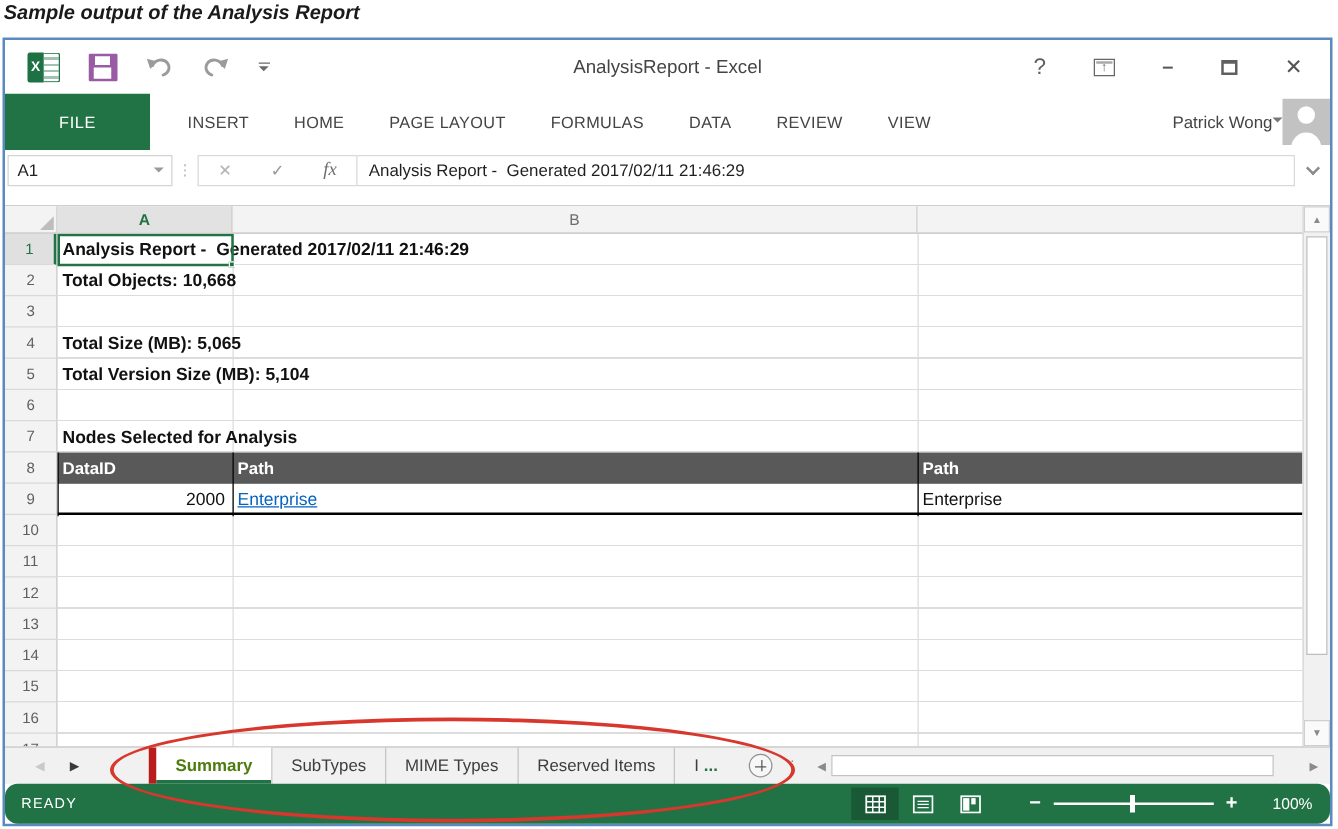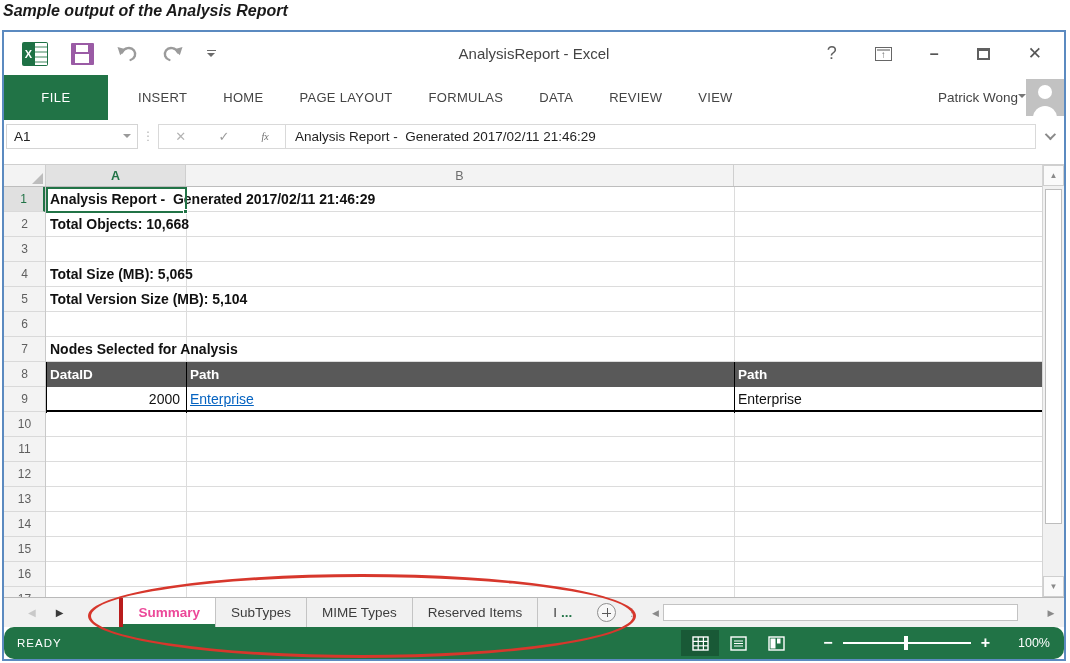--- a/index.html
+++ b/index.html
@@ -44,7 +44,7 @@
 
   
   .ribbonrow { height:45px; display:flex; align-items:stretch; position:relative; background:#fff; }
-  .file-tab { width:104px; background:#217346; color:#fff; font-size:13px; display:flex;
+  .file-tab { width:116px; background:#217346; color:#fff; font-size:13px; display:flex;
               align-items:center; justify-content:center; letter-spacing:.5px; }
   .rtab { padding:0 18px; display:flex; align-items:center; font-size:13px; color:#444; letter-spacing:.3px; }
   .rtab:nth-child(2){ margin-left:12px; }

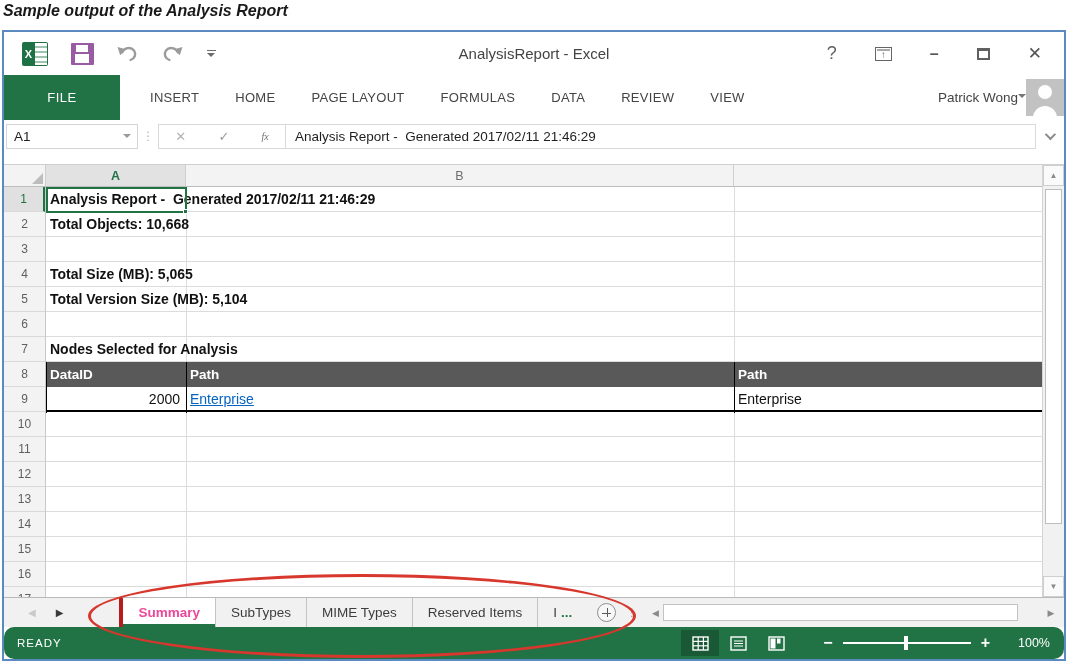--- a/index.html
+++ b/index.html
@@ -69,7 +69,7 @@
              justify-content:space-around; }
   .fb-x { color:#b3b3b3; font-size:13px; }
   .fb-check { color:#9a9a9a; font-size:13px; }
-  .fb-fx { font-family:"Liberation Serif", serif; font-style:italic; font-size:10px; color:#6f6f6f; }
+  .fb-fx { font-family:"Liberation Serif", serif; font-style:italic; font-size:15px; color:#6f6f6f; }
   .fb-field { flex:1; height:25px; border:1px solid #d9d9d9; border-left:none; display:flex; align-items:center;
               padding-left:9px; font-size:13.5px; color:#1f1f1f; white-space:pre; overflow:hidden; }
   .fb-chevron { width:26px; display:flex; justify-content:center; }

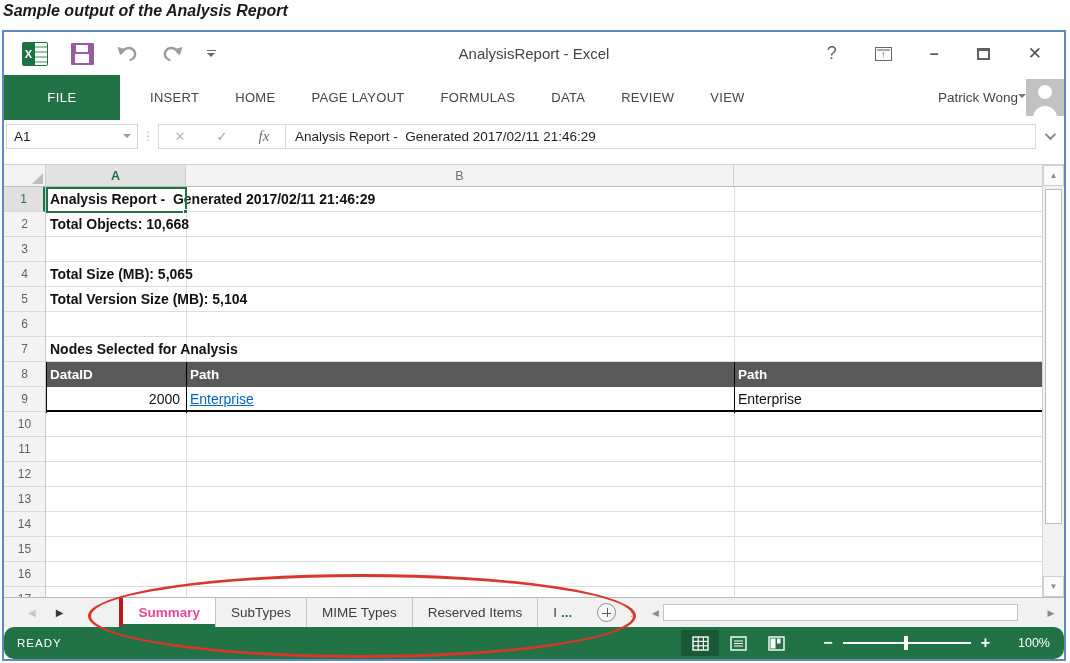--- a/index.html
+++ b/index.html
@@ -130,7 +130,7 @@
   .stab { display:flex; align-items:center; padding:0 15px; font-size:13.5px; color:#3d3d3d;
           border-left:1px solid #c4c4c4; }
   .stab:first-child { border-left:none; }
-  .stab.active { background:#fff; color:#ec4899; font-weight:bold; border-left:4px solid #b91c1c;
+  .stab.active { background:#fff; color:#4d7c0f; font-weight:bold; border-left:6px solid #b91c1c;
                  border-right:1px solid #c4c4c4; box-shadow:inset 0 -3px 0 #217346; }
   .stab.active + .stab { border-left:none; }
   .stab .ellipsis { color:#217346; font-weight:bold; margin-left:4px; }

